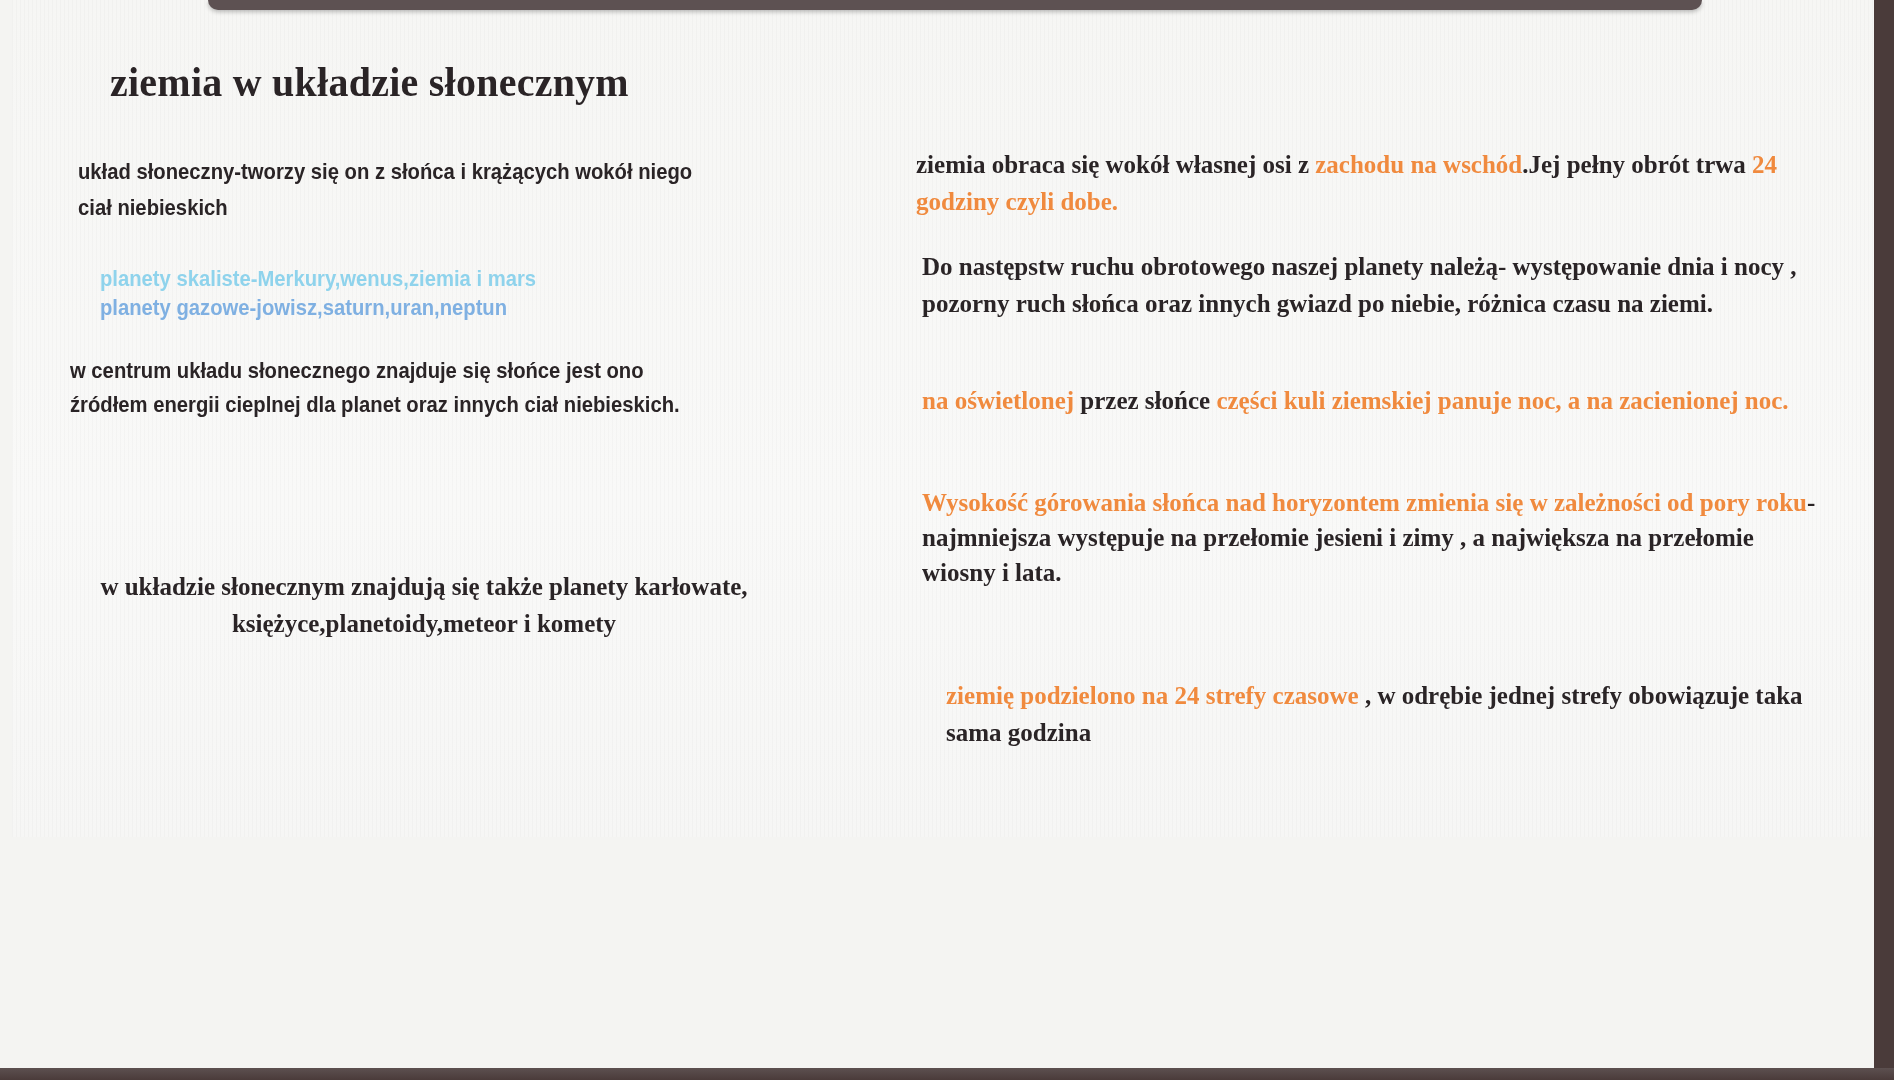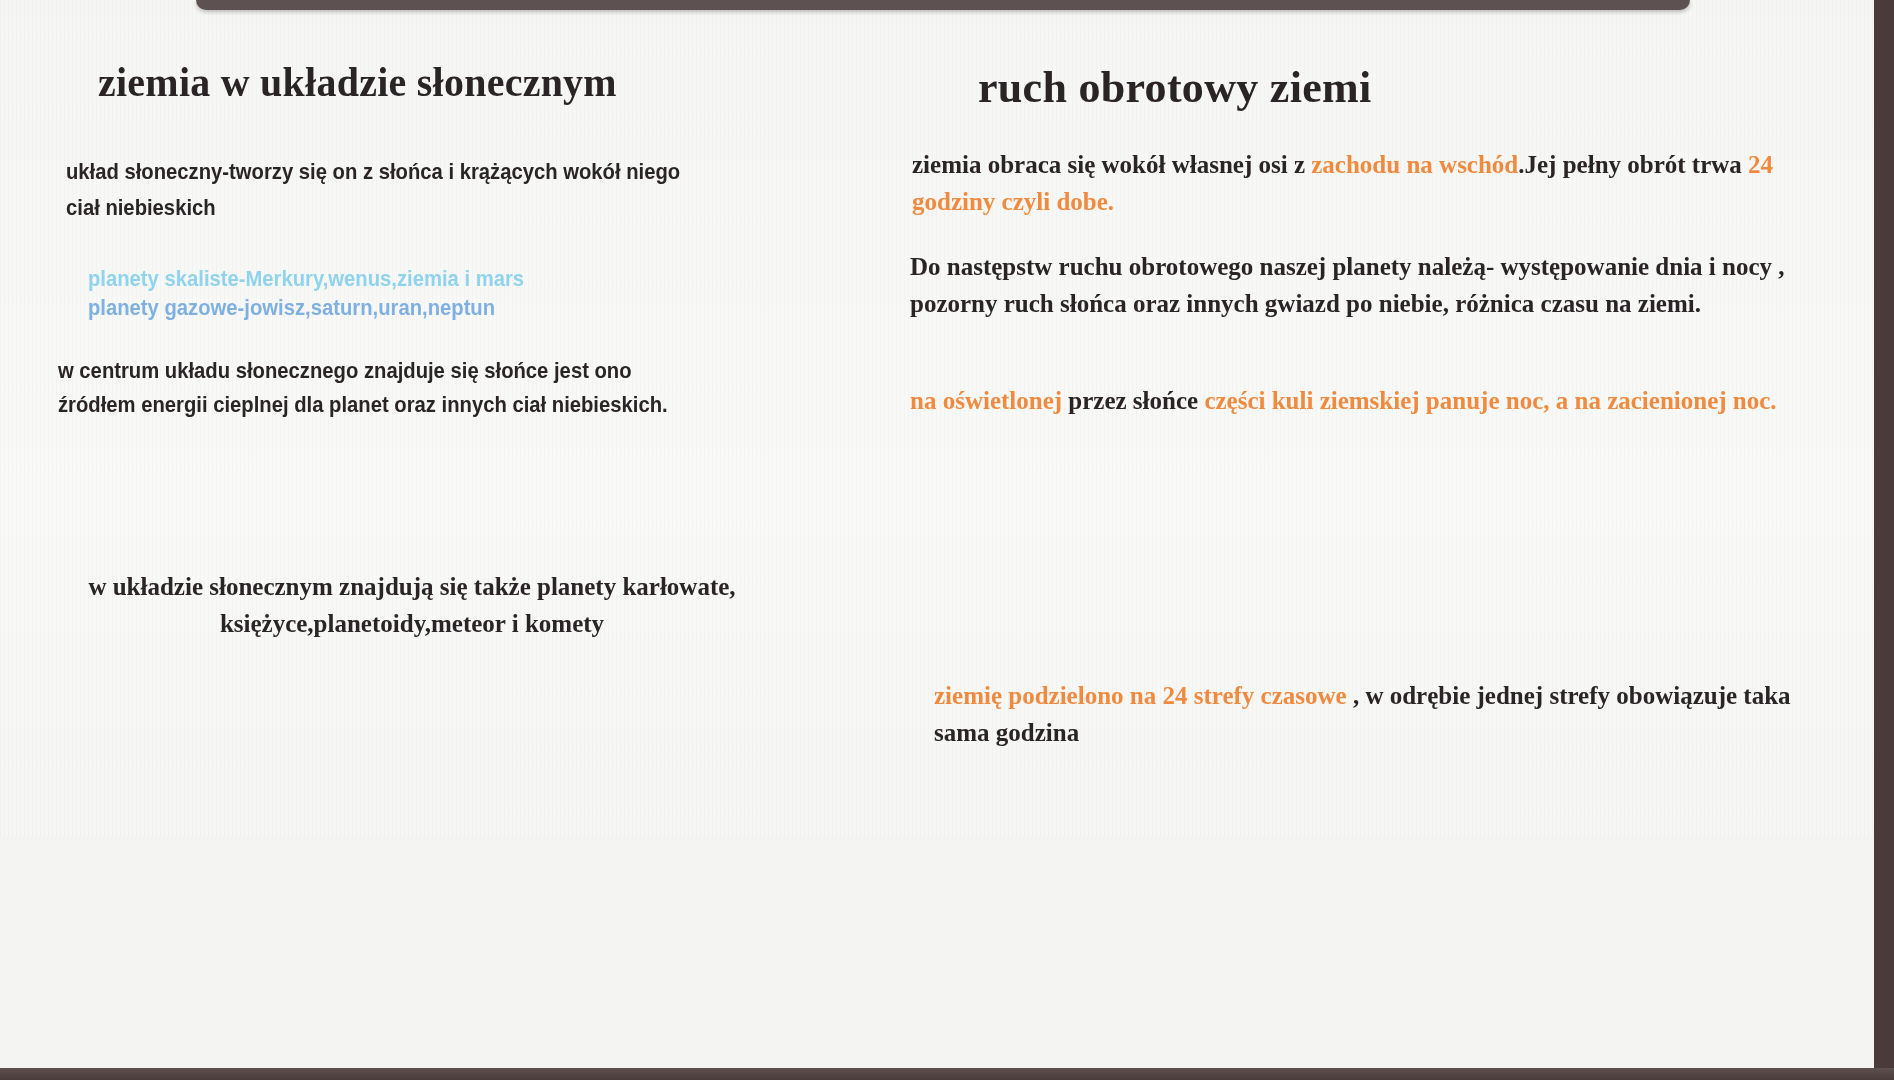--- a/index.html
+++ b/index.html
@@ -9,7 +9,7 @@
     font-family:"Liberation Serif", "DejaVu Serif", serif;
   }
   .slide {
-    position:absolute; left:0; top:0; width:1876px; height:837px;
+    position:absolute; left:12px; top:0; width:1876px; height:837px;
     background:
       repeating-linear-gradient(90deg, rgba(0,0,0,0.018) 0 1px, transparent 1px 4px),
       linear-gradient(180deg, #f6f6f4 0%, #f9f9f8 60%, #f6f6f5 100%);

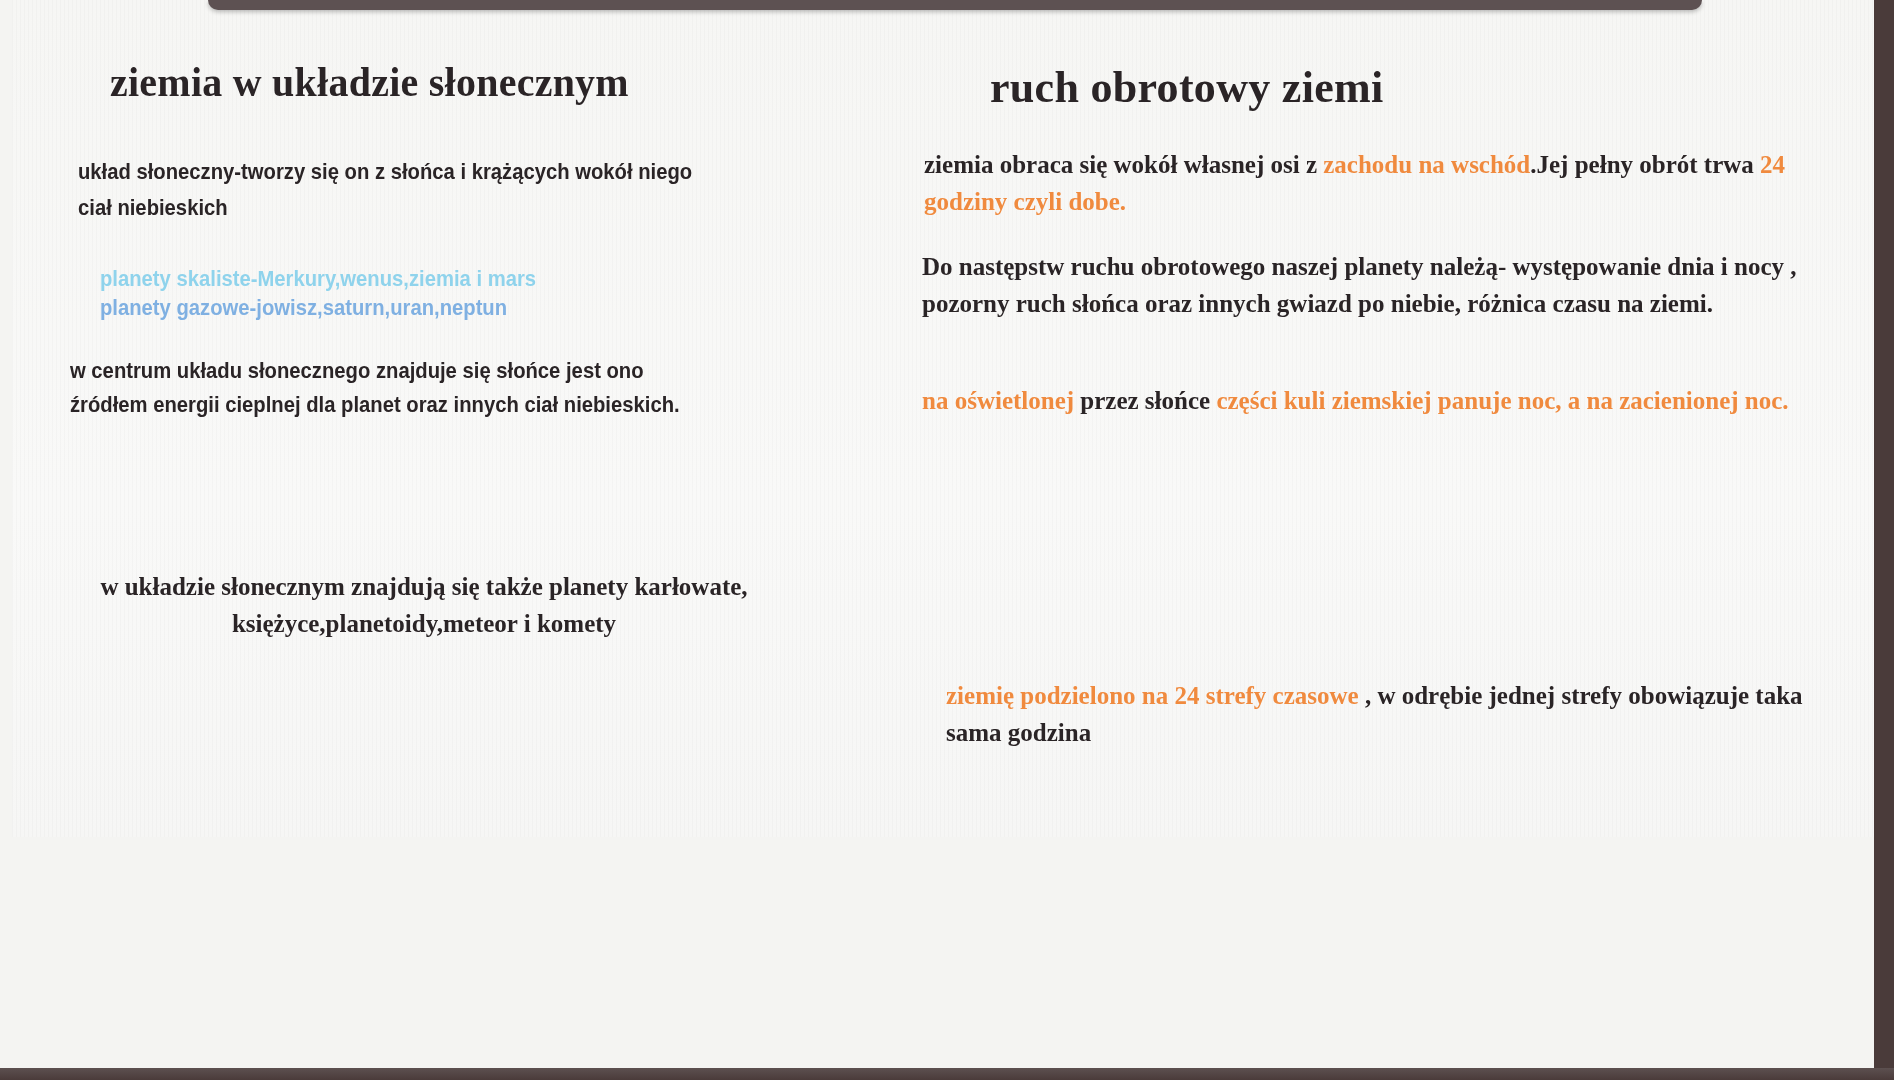--- a/index.html
+++ b/index.html
@@ -63,7 +63,6 @@
   <div class="top-bar"></div>
 
   <h1 class="title left">ziemia w układzie słonecznym</h1>
-  <h1 class="title right">ruch obrotowy ziemi</h1>
 
   <p id="lp1" class="p sans">układ słoneczny-tworzy się on z słońca i krążących wokół niego ciał niebieskich</p>
   <div id="lp2" class="p sans">

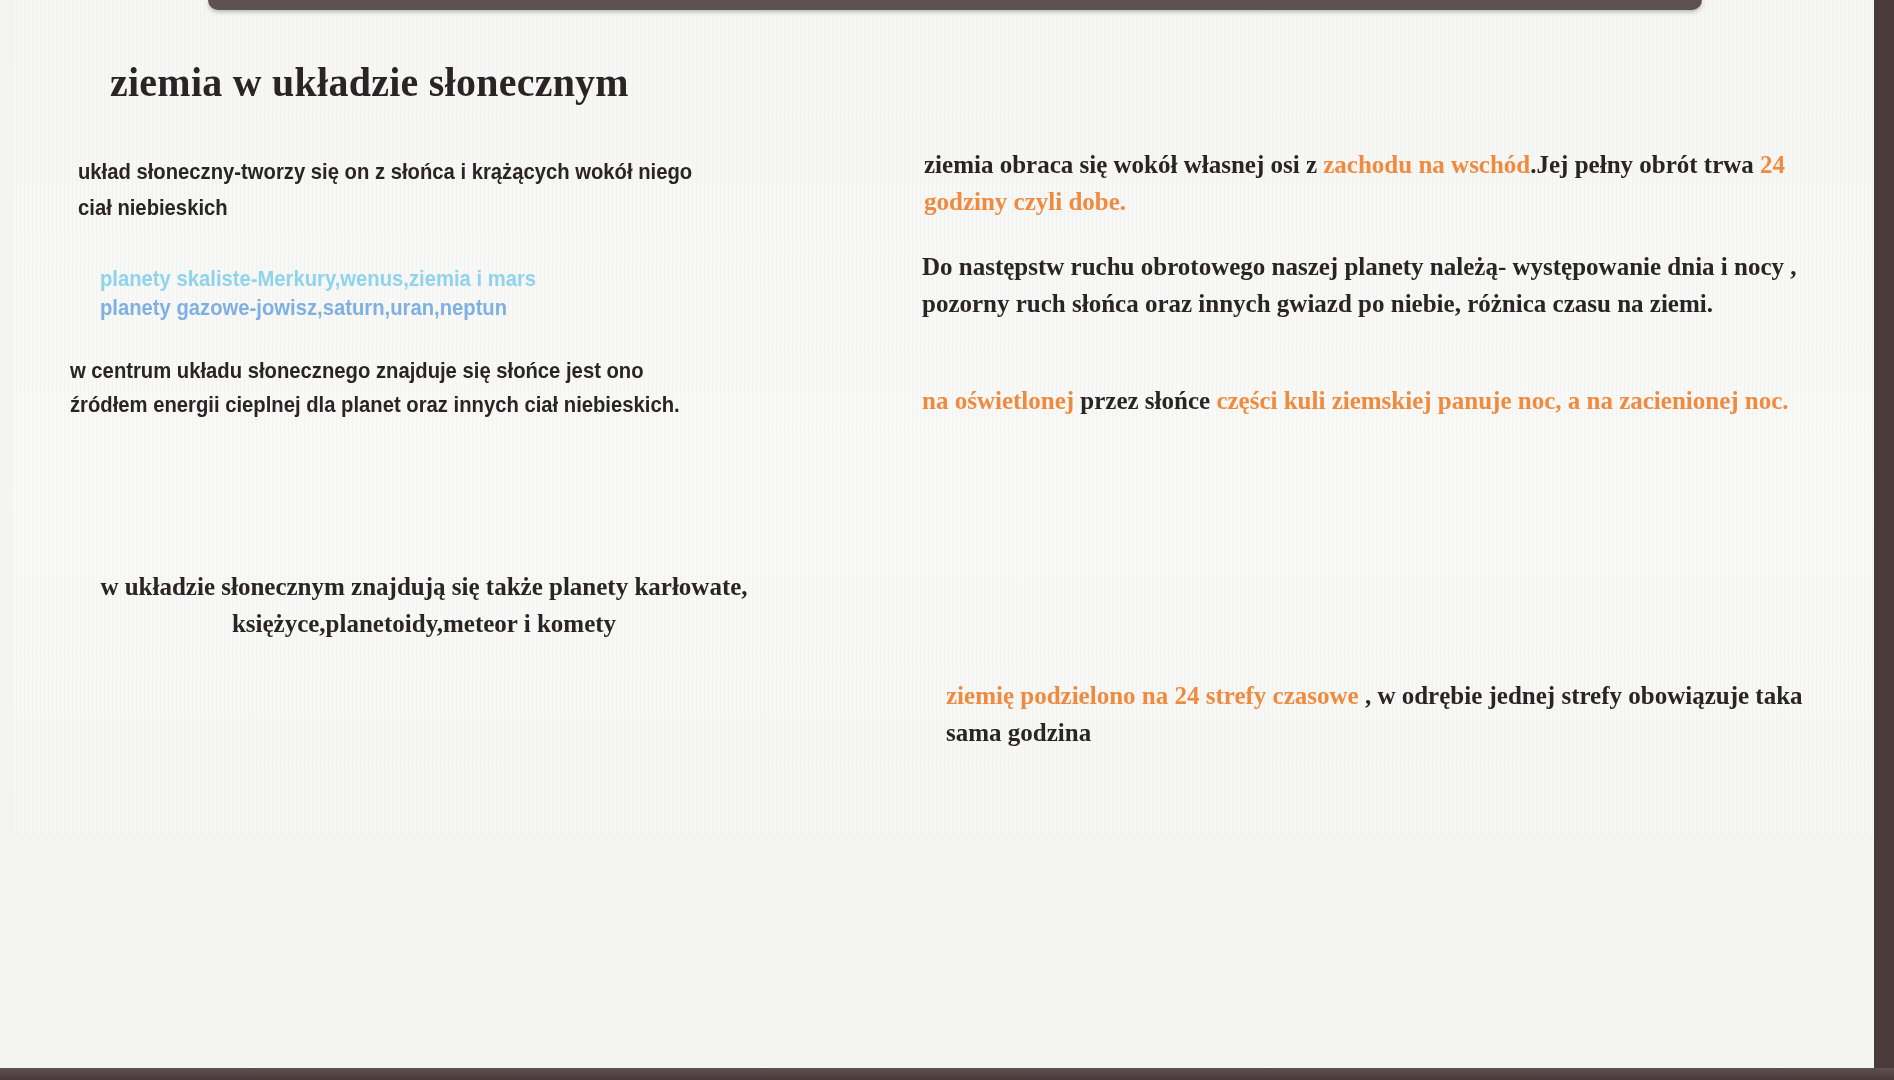--- a/index.html
+++ b/index.html
@@ -50,7 +50,7 @@
   #lp4 { left:66px; top:505px; font-size:25px; }
   #lp5 { left:62px; top:568px; width:700px;text-align:center; }
 
-  #rp1 { left:904px; top:146px; width:900px;margin-left:8px; }
+  #rp1 { left:904px; top:146px; width:900px; }
   #rp2 { left:910px; top:248px; width:900px; }
   #rp3 { left:910px; top:384px; width:900px; line-height:34px; }
   #rp4 { left:910px; top:485px; width:900px; line-height:35px; }

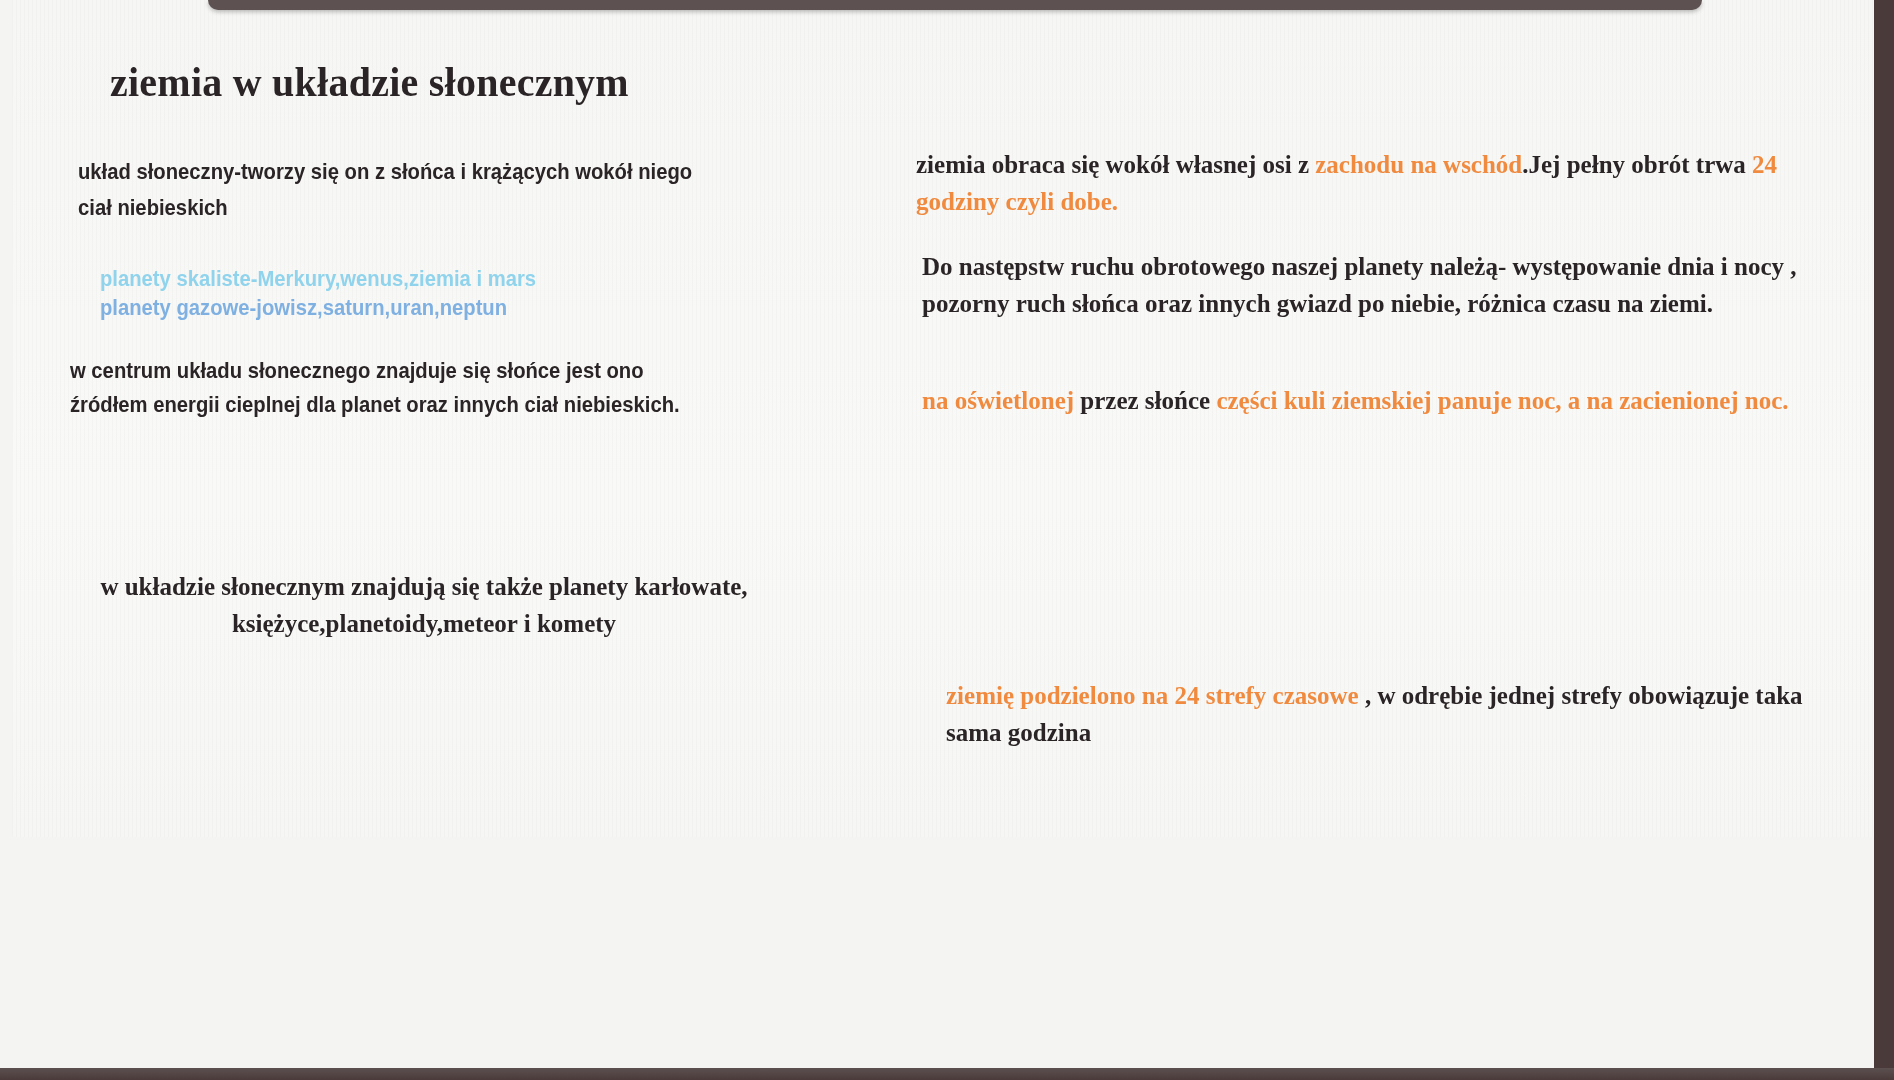--- a/index.html
+++ b/index.html
@@ -79,6 +79,9 @@
     <span class="orange">na oświetlonej</span><span> przez słońce </span><span class="orange">części kuli ziemskiej panuje noc, a na zacienionej noc.</span>
   </p>
   <p id="rp2" class="p serif">Do następstw ruchu obrotowego naszej planety należą- występowanie dnia i nocy , pozorny ruch słońca oraz innych gwiazd po niebie, różnica czasu na ziemi.</p>
+  <p id="rp4" class="p serif">
+    <span class="orange">Wysokość górowania słońca nad horyzontem zmienia się w zależności od pory roku</span><span>-najmniejsza występuje na przełomie jesieni i zimy , a największa na przełomie wiosny i lata.</span>
+  </p>
   <p id="rp5" class="p serif">
     <span class="orange">ziemię podzielono na 24 strefy czasowe</span><span> , w odrębie jednej strefy obowiązuje taka sama godzina</span>
   </p>

